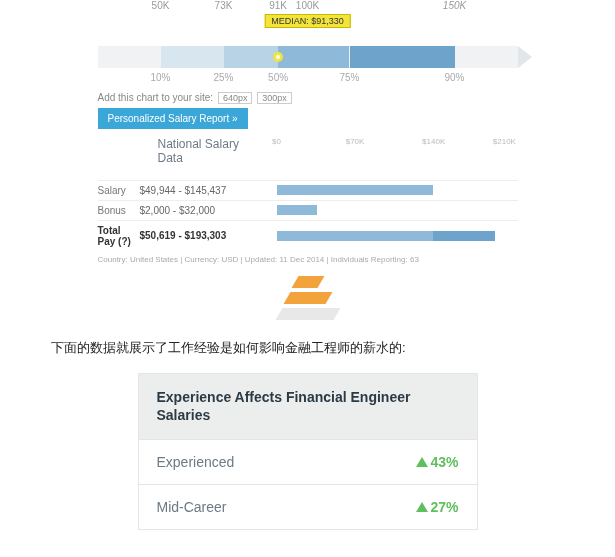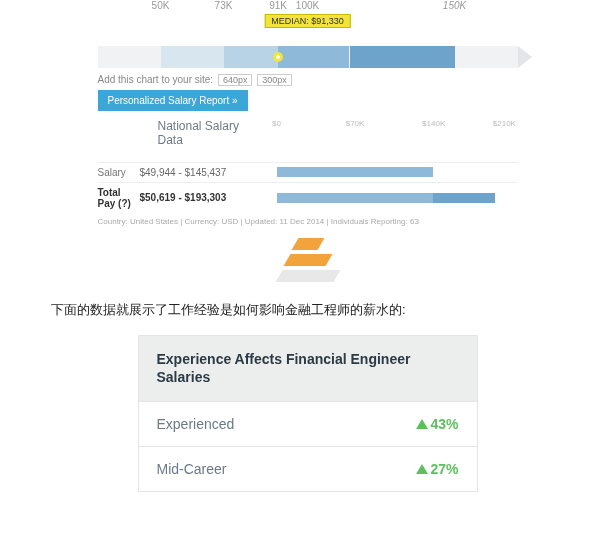--- a/index.html
+++ b/index.html
@@ -68,6 +68,13 @@
     <div class="median-dot"></div>
     <div class="arrow"></div>
   </div>
+  <div class="ticks-bot" id="ticks-bot">
+        <span style="left: 15%;">10%</span>
+        <span style="left: 30%;">25%</span>
+        <span style="left: 43%;">50%</span>
+        <span style="left: 60%;">75%</span>
+        <span style="left: 85%;">90%</span>
+      </div>
 
   <div class="embed">
     <span>Add this chart to your site:</span>

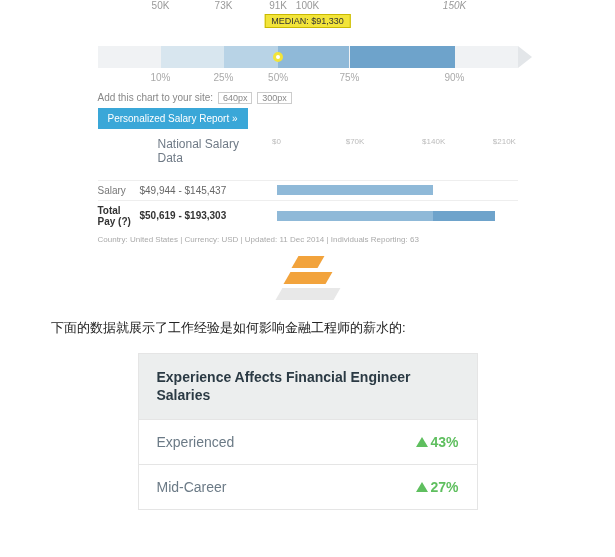--- a/index.html
+++ b/index.html
@@ -100,6 +100,13 @@
             <div class="b" style="left: 15%; width: 55%; background: rgb(143, 185, 216);"></div>
           </div>
         </div>
+        <div class="row">
+          <div class="lbl">Bonus</div>
+          <div class="rng">$2,000 - $32,000</div>
+          <div class="bars">
+            <div class="b" style="left: 15%; width: 14%; background: rgb(143, 185, 216);"></div>
+          </div>
+        </div>
         <div class="row total">
           <div class="lbl">Total Pay (?)</div>
           <div class="rng">$50,619 - $193,303</div>

